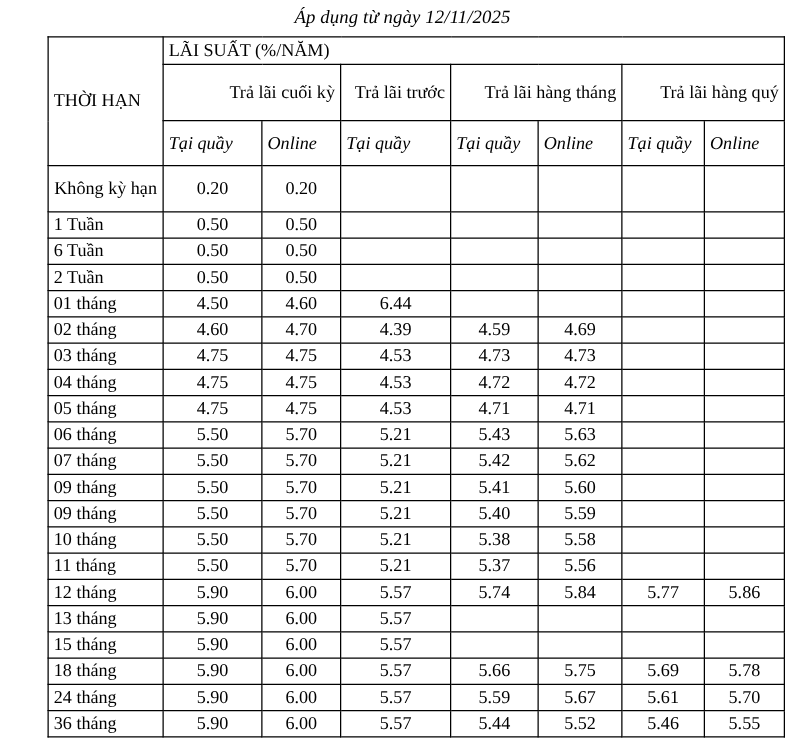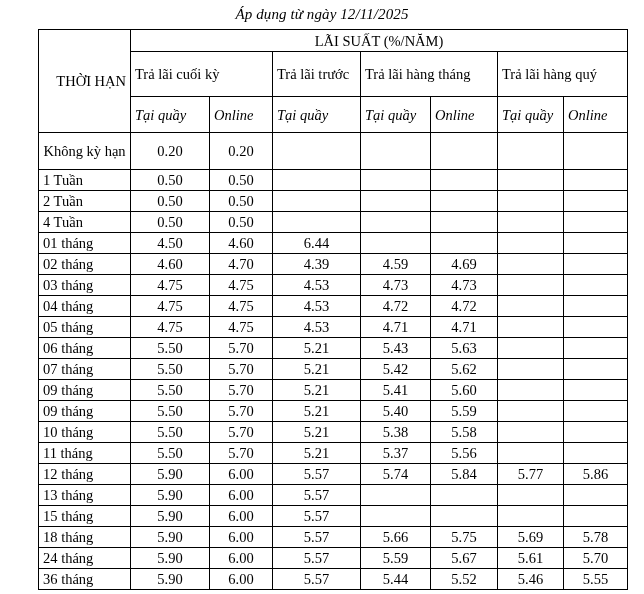--- a/index.html
+++ b/index.html
@@ -52,7 +52,7 @@
   
   th.grp-title {
     font-weight: bold;
-    text-align: center;
+    text-align: left;
     font-size: 16px;
     height: 22px;
     line-height: 18px;

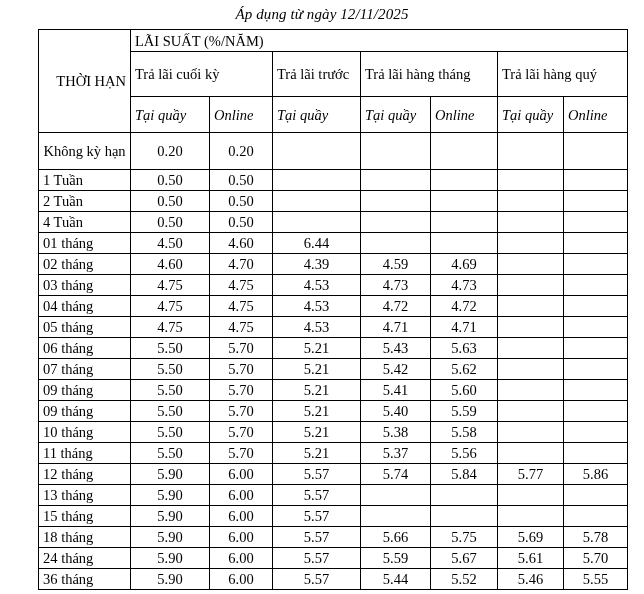--- a/index.html
+++ b/index.html
@@ -59,7 +59,7 @@
   }
   th.term-head {
     font-weight: bold;
-    text-align: right;
+    text-align: left;
     font-size: 16px;
     line-height: 20px;
   }

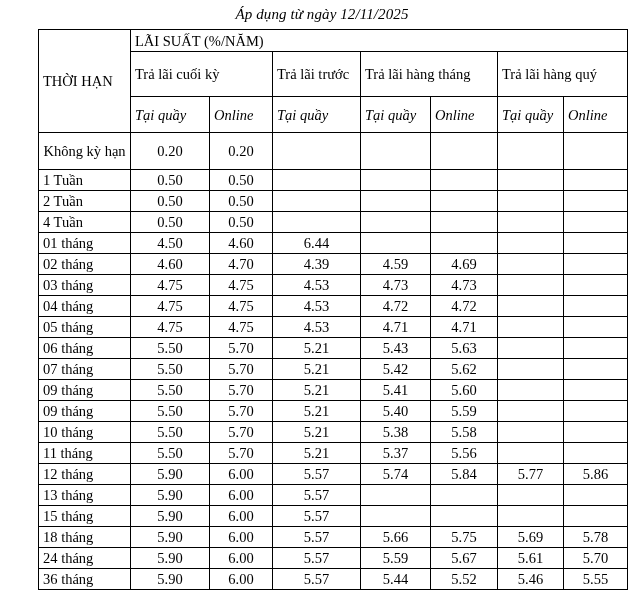--- a/index.html
+++ b/index.html
@@ -65,7 +65,7 @@
   }
   th.grp-head {
     font-weight: bold;
-    text-align: left;
+    text-align: right;
     font-size: 15.5px;
     line-height: 18px;
     height: 45px;

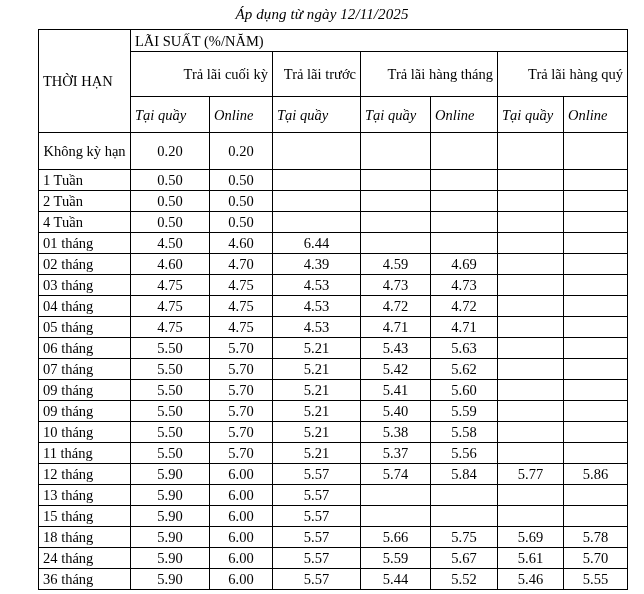--- a/index.html
+++ b/index.html
@@ -162,7 +162,7 @@
           <td class="num"></td>
         </tr>
         <tr class="data-row">
-          <td class="term-cell">2 Tuần</td>
+          <td class="term-cell">6 Tuần</td>
           <td class="num">0.50</td>
           <td class="num">0.50</td>
           <td class="num"></td>

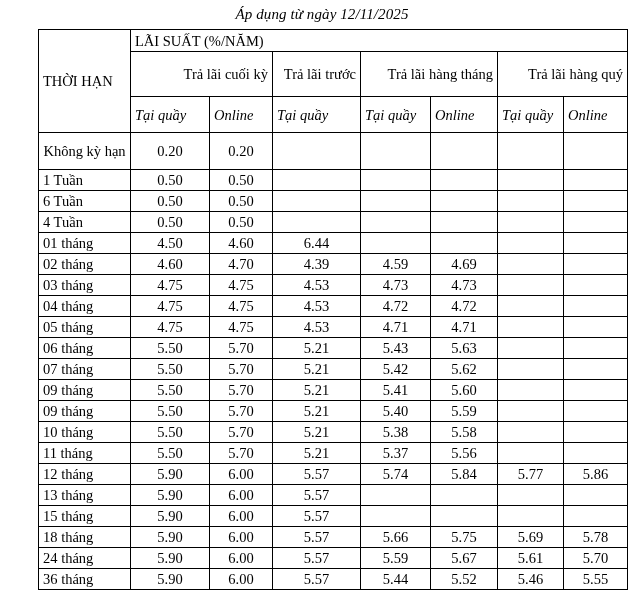--- a/index.html
+++ b/index.html
@@ -172,7 +172,7 @@
           <td class="num"></td>
         </tr>
         <tr class="data-row">
-          <td class="term-cell">4 Tuần</td>
+          <td class="term-cell">2 Tuần</td>
           <td class="num">0.50</td>
           <td class="num">0.50</td>
           <td class="num"></td>

